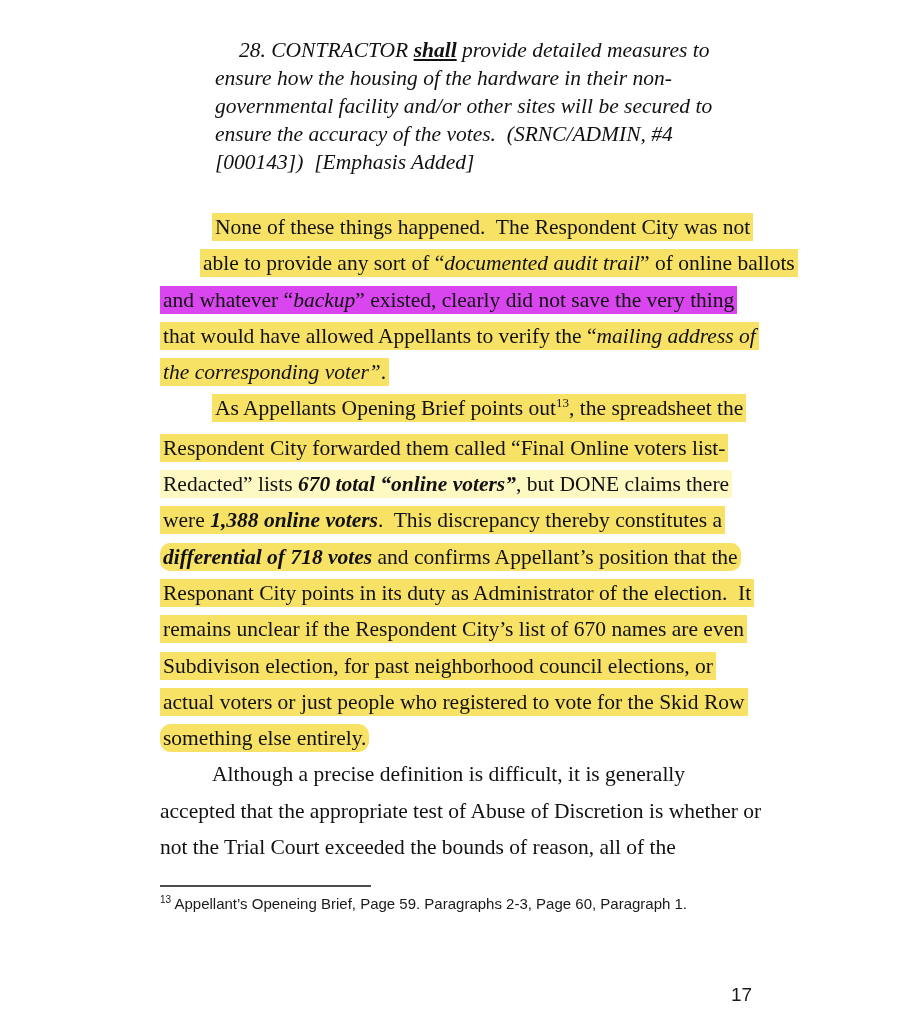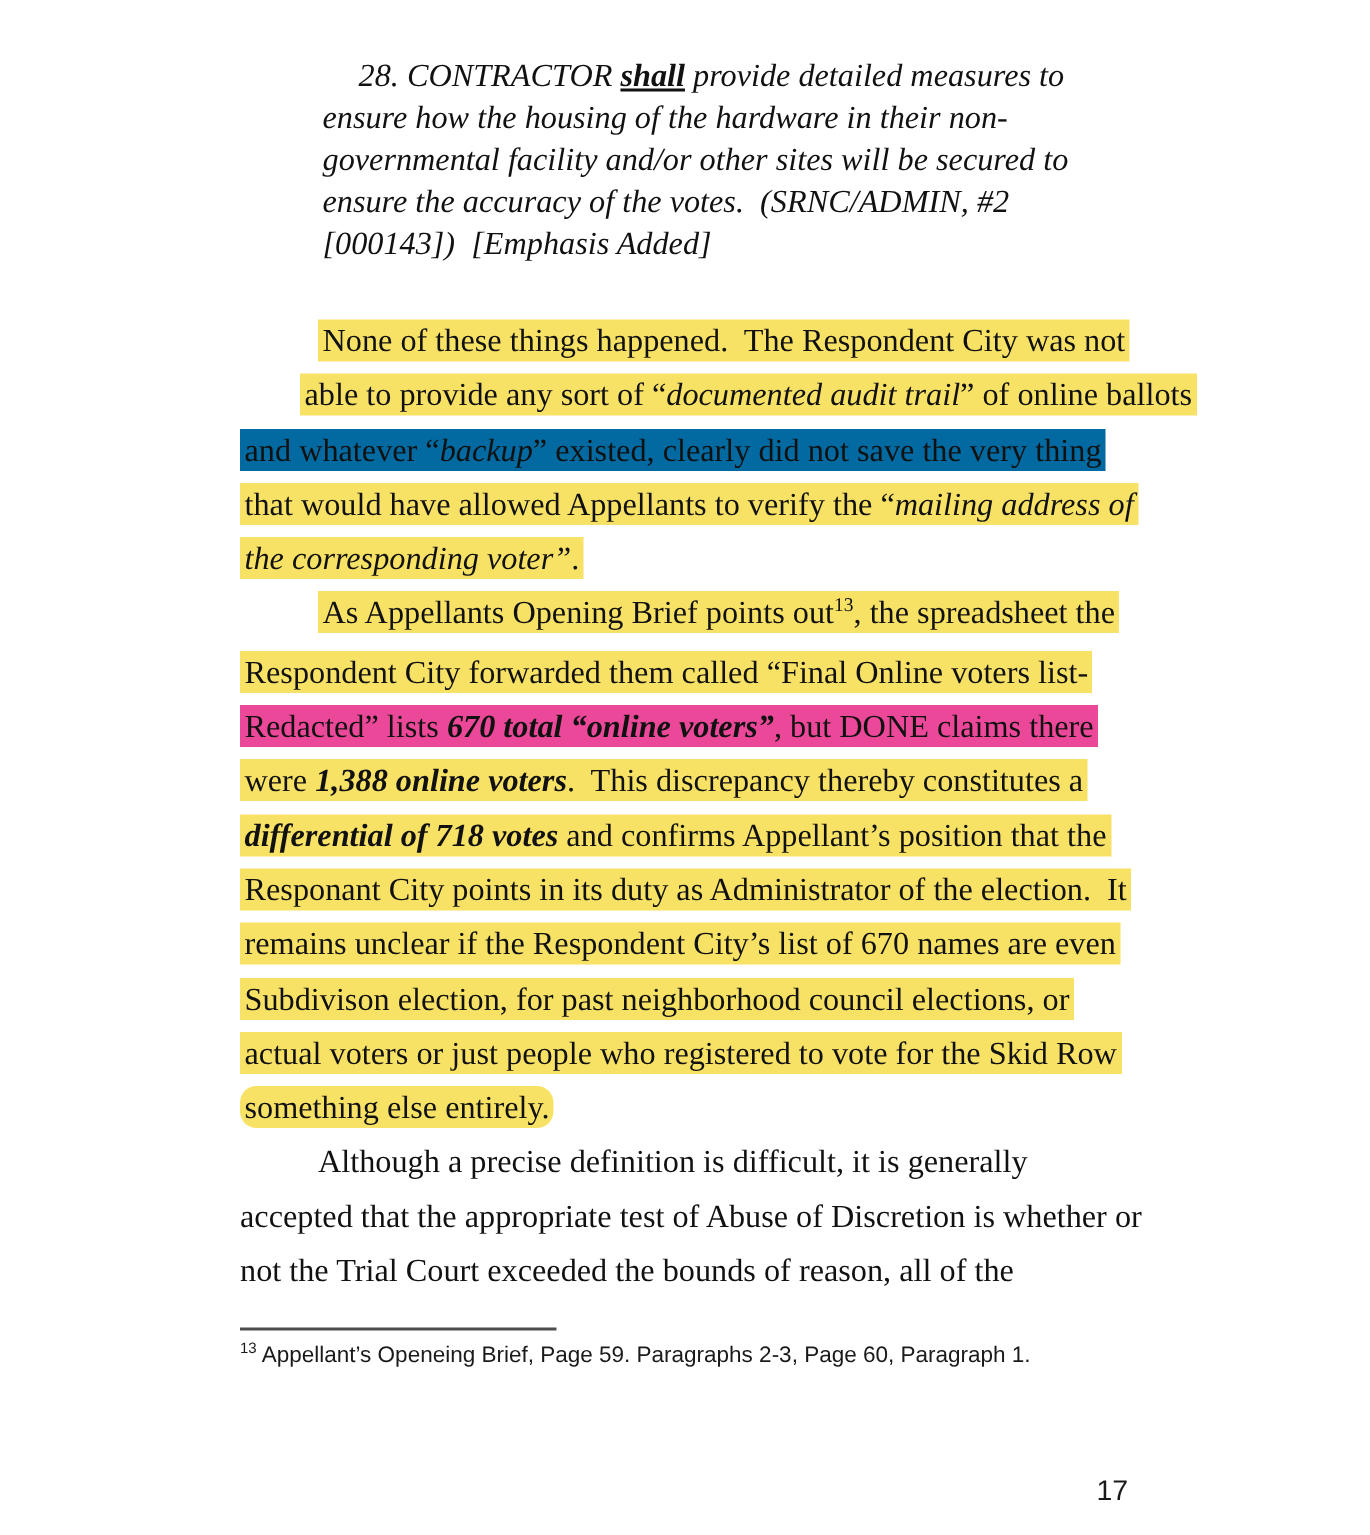--- a/index.html
+++ b/index.html
@@ -71,7 +71,7 @@
       <div class="line first"><span class="linetext"><span class="s-plain">28. CONTRACTOR </span><span class="s-bold-underline">shall</span><span class="s-plain"> provide detailed measures to</span></span></div>
       <div class="line"><span class="linetext"><span class="s-plain">ensure how the housing of the hardware in their non-</span></span></div>
       <div class="line"><span class="linetext"><span class="s-plain">governmental facility and/or other sites will be secured to</span></span></div>
-      <div class="line"><span class="linetext"><span class="s-plain">ensure the accuracy of the votes.  (SRNC/ADMIN, #2</span></span></div>
+      <div class="line"><span class="linetext"><span class="s-plain">ensure the accuracy of the votes.  (SRNC/ADMIN, #4</span></span></div>
       <div class="line"><span class="linetext"><span class="s-plain">[000143])  [Emphasis Added]</span></span></div>
     </div>
     <div class="block block-paragraph">

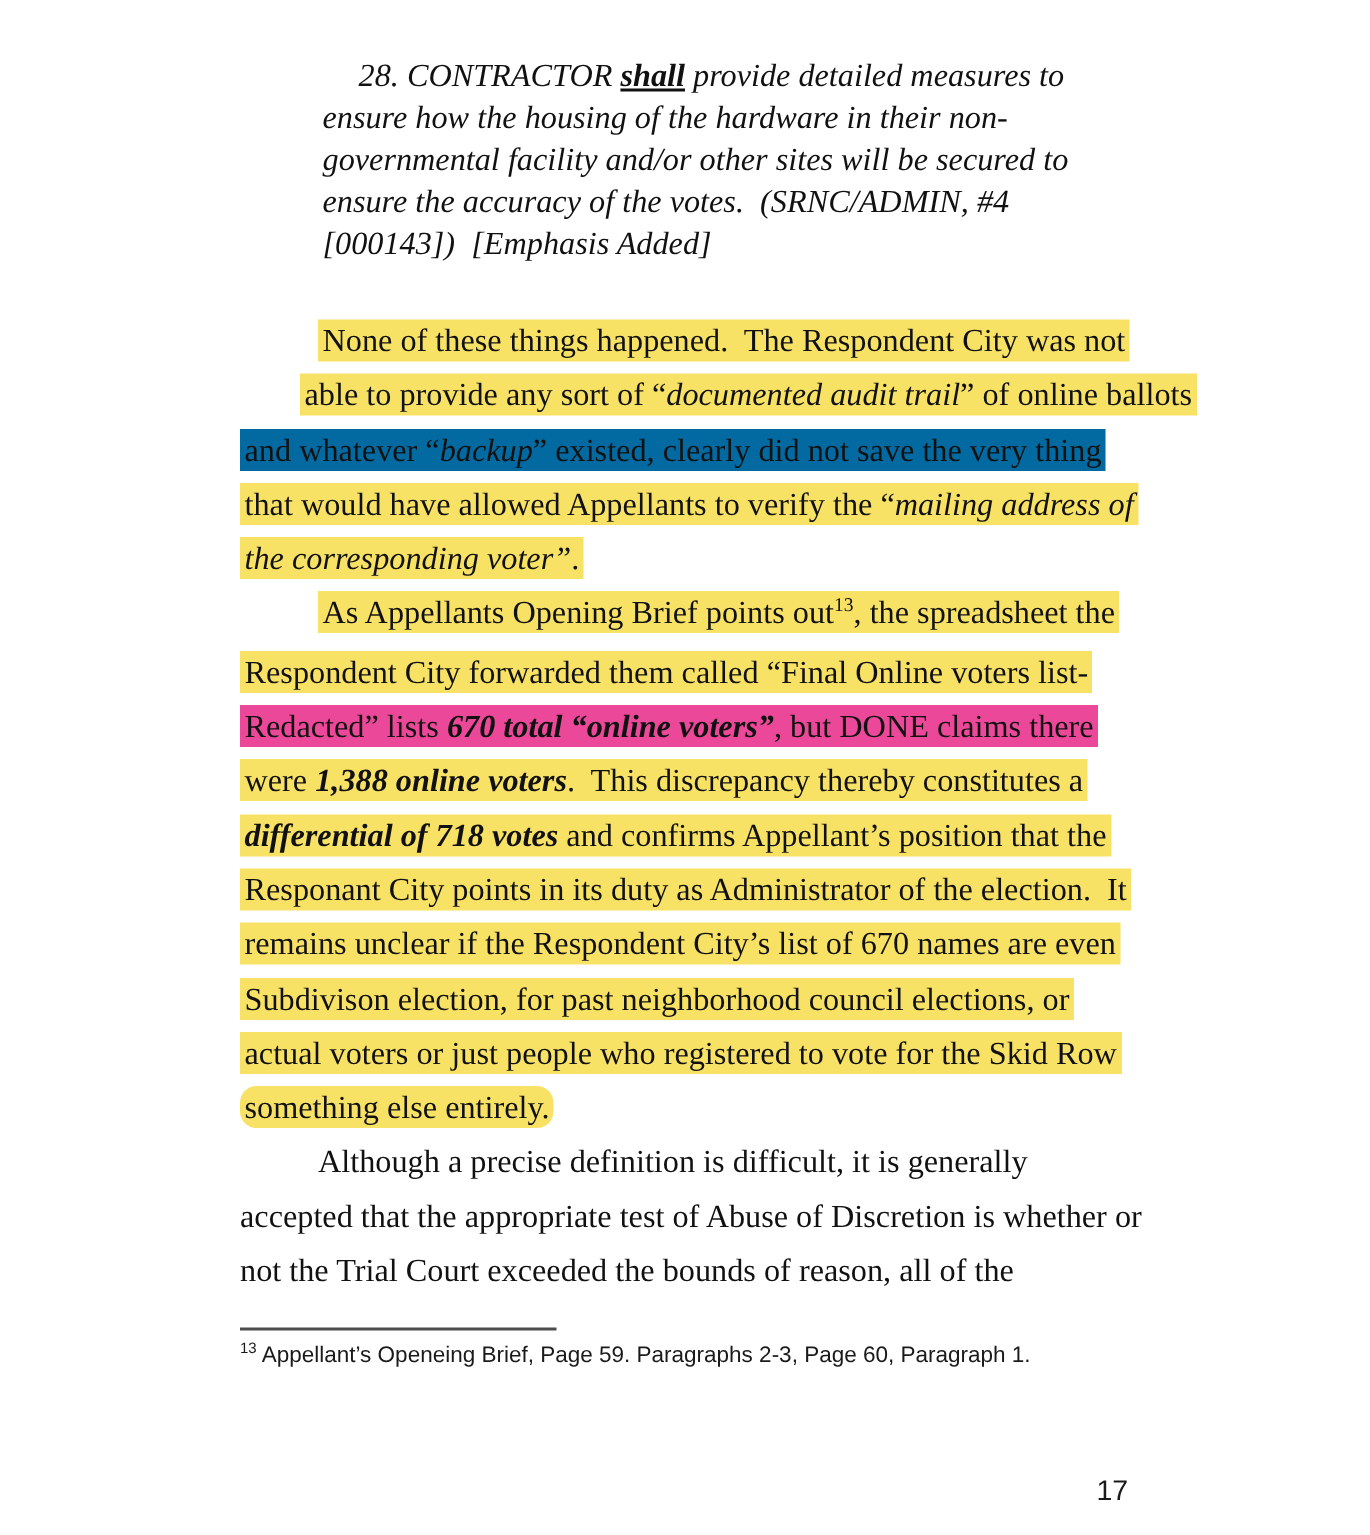--- a/index.html
+++ b/index.html
@@ -77,7 +77,7 @@
     <div class="block block-paragraph">
       <div class="line first"><span class="linetext mark" style="background-color: rgb(248, 226, 102);"><span class="s-plain">None of these things happened.  The Respondent City was not</span></span></div>
       <div class="line"><span class="linetext mark" style="background-color: rgb(248, 226, 102); margin-left: 40px;"><span class="s-plain">able to provide any sort of “</span><span class="s-italic">documented audit trail</span><span class="s-plain">” of online ballots</span></span></div>
-      <div class="line"><span class="linetext mark" style="background-color: #0369a1;"><span class="s-plain">and whatever “</span><span class="s-italic">backup</span><span class="s-plain">” existed, clearly did not save the very thing</span></span></div>
+      <div class="line"><span class="linetext mark" style="background-color: #d946ef;"><span class="s-plain">and whatever “</span><span class="s-italic">backup</span><span class="s-plain">” existed, clearly did not save the very thing</span></span></div>
       <div class="line"><span class="linetext mark" style="background-color: rgb(248, 226, 102);"><span class="s-plain">that would have allowed Appellants to verify the “</span><span class="s-italic">mailing address of</span></span></div>
       <div class="line"><span class="linetext mark" style="background-color: rgb(248, 226, 102);"><span class="s-italic">the corresponding voter”</span><span class="s-plain">.</span></span></div>
     </div>

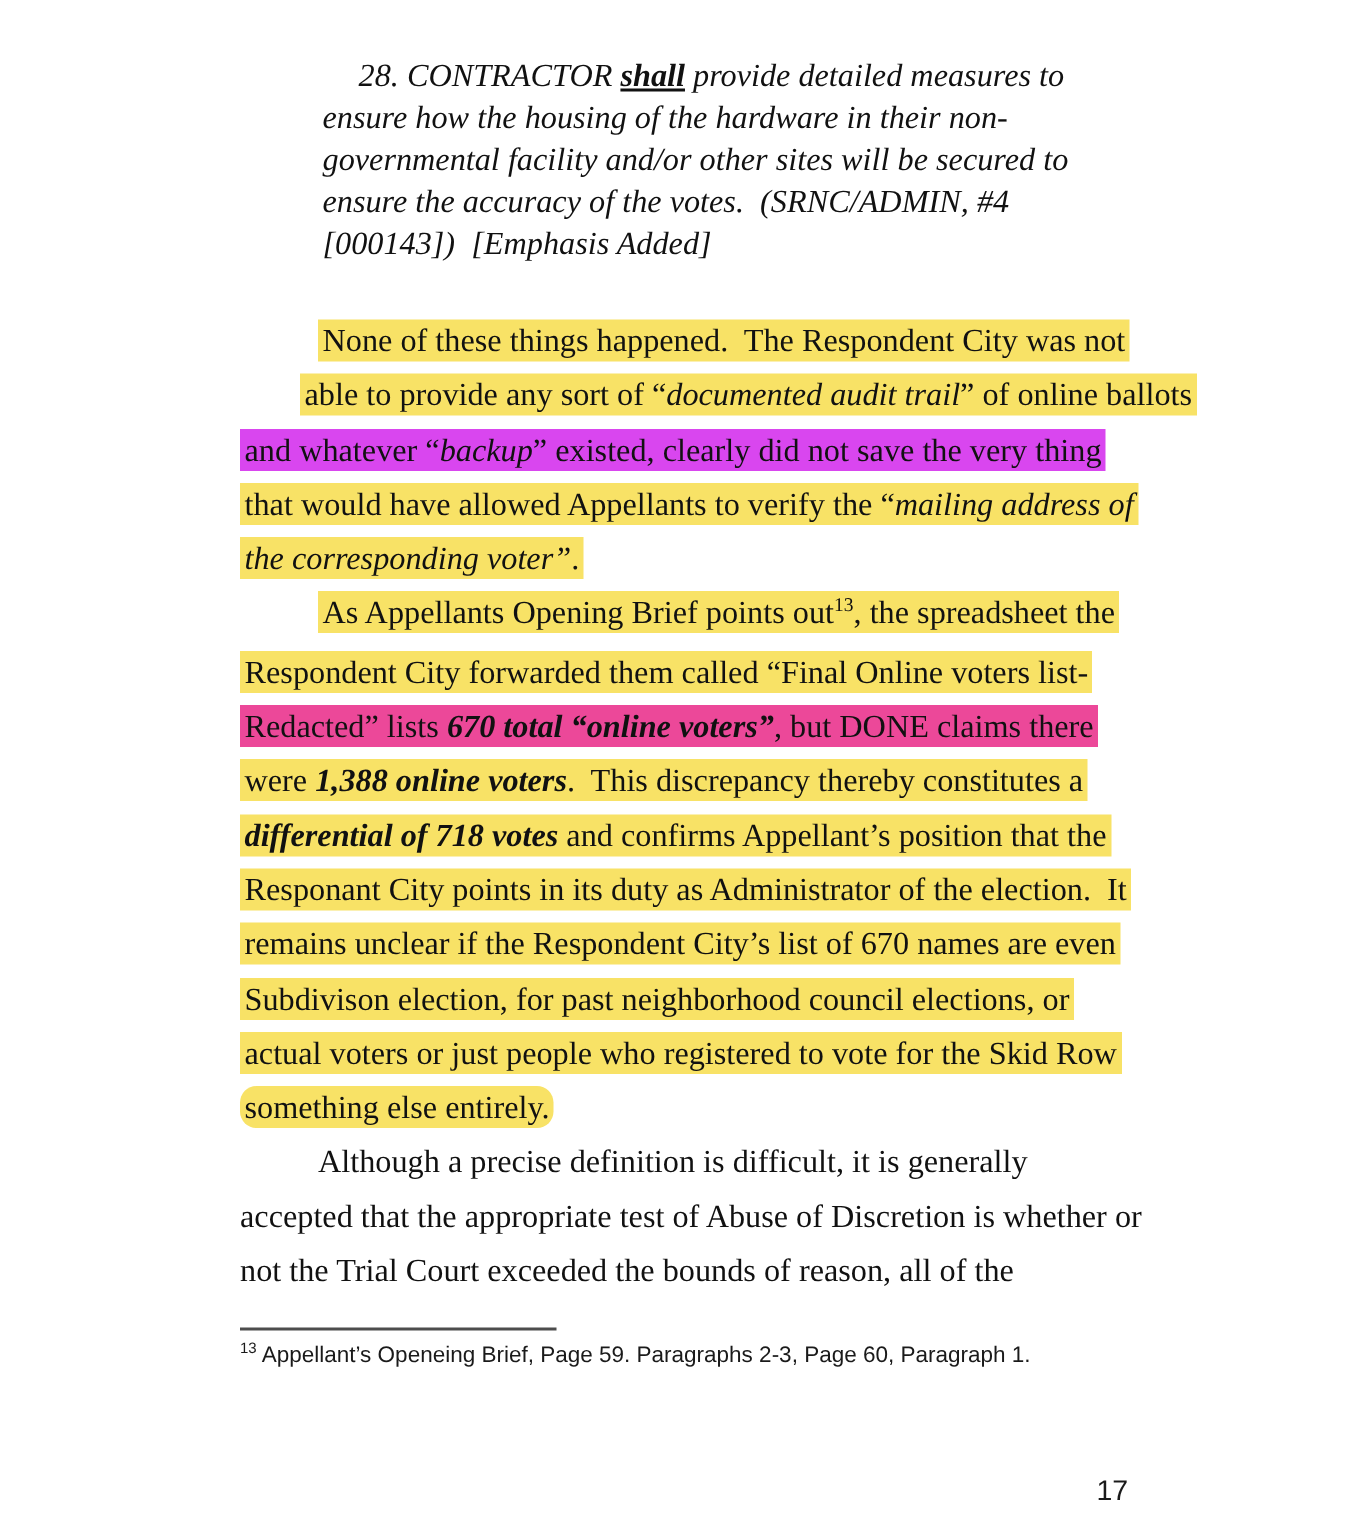--- a/index.html
+++ b/index.html
@@ -84,7 +84,7 @@
     <div class="block block-paragraph">
       <div class="line first"><span class="linetext mark" style="background-color: rgb(248, 226, 102);"><span class="s-plain">As Appellants Opening Brief points out</span><span class="s-superscript">13</span><span class="s-plain">, the spreadsheet the</span></span></div>
       <div class="line"><span class="linetext mark" style="background-color: rgb(248, 226, 102);"><span class="s-plain">Respondent City forwarded them called “Final Online voters list-</span></span></div>
-      <div class="line"><span class="linetext mark" style="background-color: #ec4899;"><span class="s-plain">Redacted” lists </span><span class="s-bold-italic">670 total “online voters”</span><span class="s-plain">, but DONE claims there</span></span></div>
+      <div class="line"><span class="linetext mark" style="background-color: #fef9c3;"><span class="s-plain">Redacted” lists </span><span class="s-bold-italic">670 total “online voters”</span><span class="s-plain">, but DONE claims there</span></span></div>
       <div class="line"><span class="linetext mark" style="background-color: rgb(248, 226, 102);"><span class="s-plain">were </span><span class="s-bold-italic">1,388 online voters</span><span class="s-plain">.  This discrepancy thereby constitutes a</span></span></div>
       <div class="line"><span class="linetext mark" style="background-color: rgb(248, 226, 102);"><span class="s-bold-italic">differential of 718 votes</span><span class="s-plain"> and confirms Appellant’s position that the</span></span></div>
       <div class="line"><span class="linetext mark" style="background-color: rgb(248, 226, 102);"><span class="s-plain">Responant City points in its duty as Administrator of the election.  It</span></span></div>

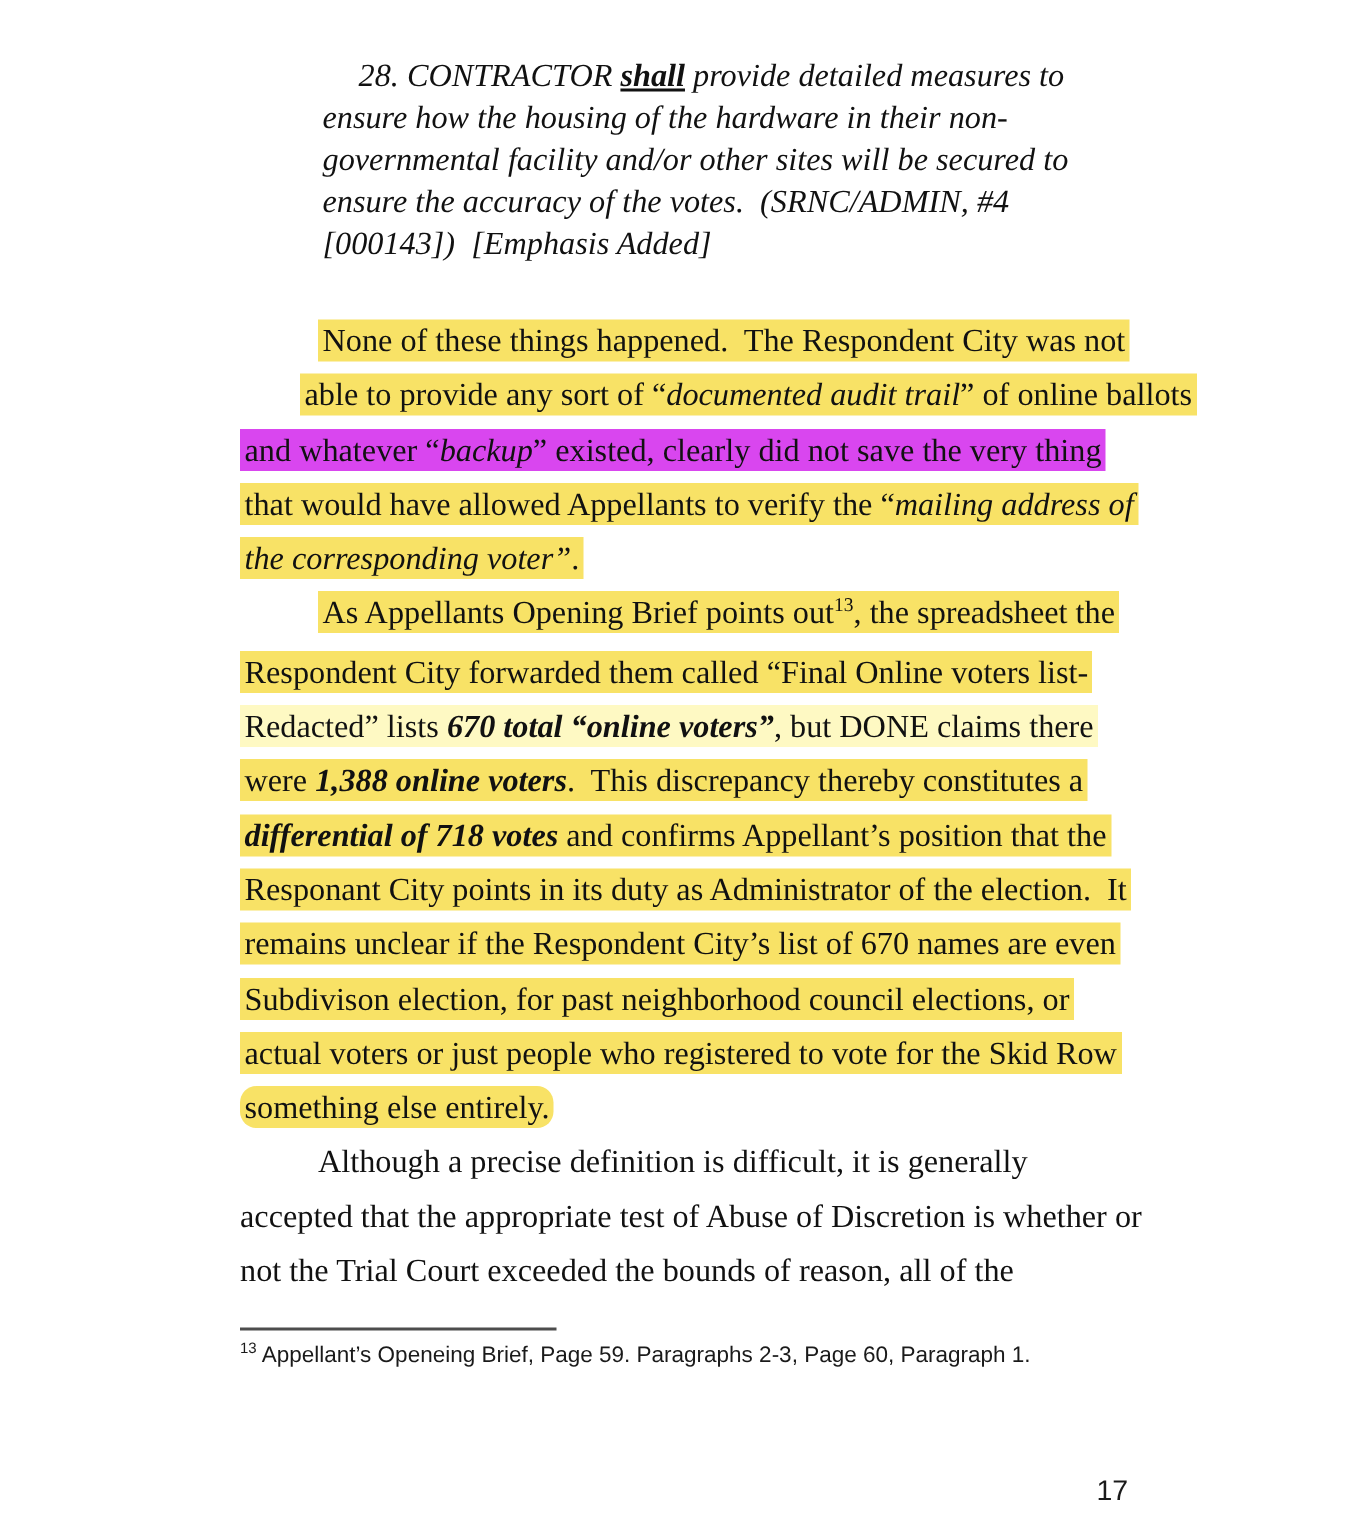--- a/index.html
+++ b/index.html
@@ -86,7 +86,7 @@
       <div class="line"><span class="linetext mark" style="background-color: rgb(248, 226, 102);"><span class="s-plain">Respondent City forwarded them called “Final Online voters list-</span></span></div>
       <div class="line"><span class="linetext mark" style="background-color: #fef9c3;"><span class="s-plain">Redacted” lists </span><span class="s-bold-italic">670 total “online voters”</span><span class="s-plain">, but DONE claims there</span></span></div>
       <div class="line"><span class="linetext mark" style="background-color: rgb(248, 226, 102);"><span class="s-plain">were </span><span class="s-bold-italic">1,388 online voters</span><span class="s-plain">.  This discrepancy thereby constitutes a</span></span></div>
-      <div class="line"><span class="linetext mark" style="background-color: rgb(248, 226, 102);"><span class="s-bold-italic">differential of 718 votes</span><span class="s-plain"> and confirms Appellant’s position that the</span></span></div>
+      <div class="line"><span class="linetext mark" style="background-color: rgb(248, 226, 102); border-radius: 10px;"><span class="s-bold-italic">differential of 718 votes</span><span class="s-plain"> and confirms Appellant’s position that the</span></span></div>
       <div class="line"><span class="linetext mark" style="background-color: rgb(248, 226, 102);"><span class="s-plain">Responant City points in its duty as Administrator of the election.  It</span></span></div>
       <div class="line"><span class="linetext mark" style="background-color: rgb(248, 226, 102);"><span class="s-plain">remains unclear if the Respondent City’s list of 670 names are even</span></span></div>
       <div class="line"><span class="linetext mark" style="background-color: rgb(248, 226, 102);"><span class="s-plain">Subdivison election, for past neighborhood council elections, or</span></span></div>

